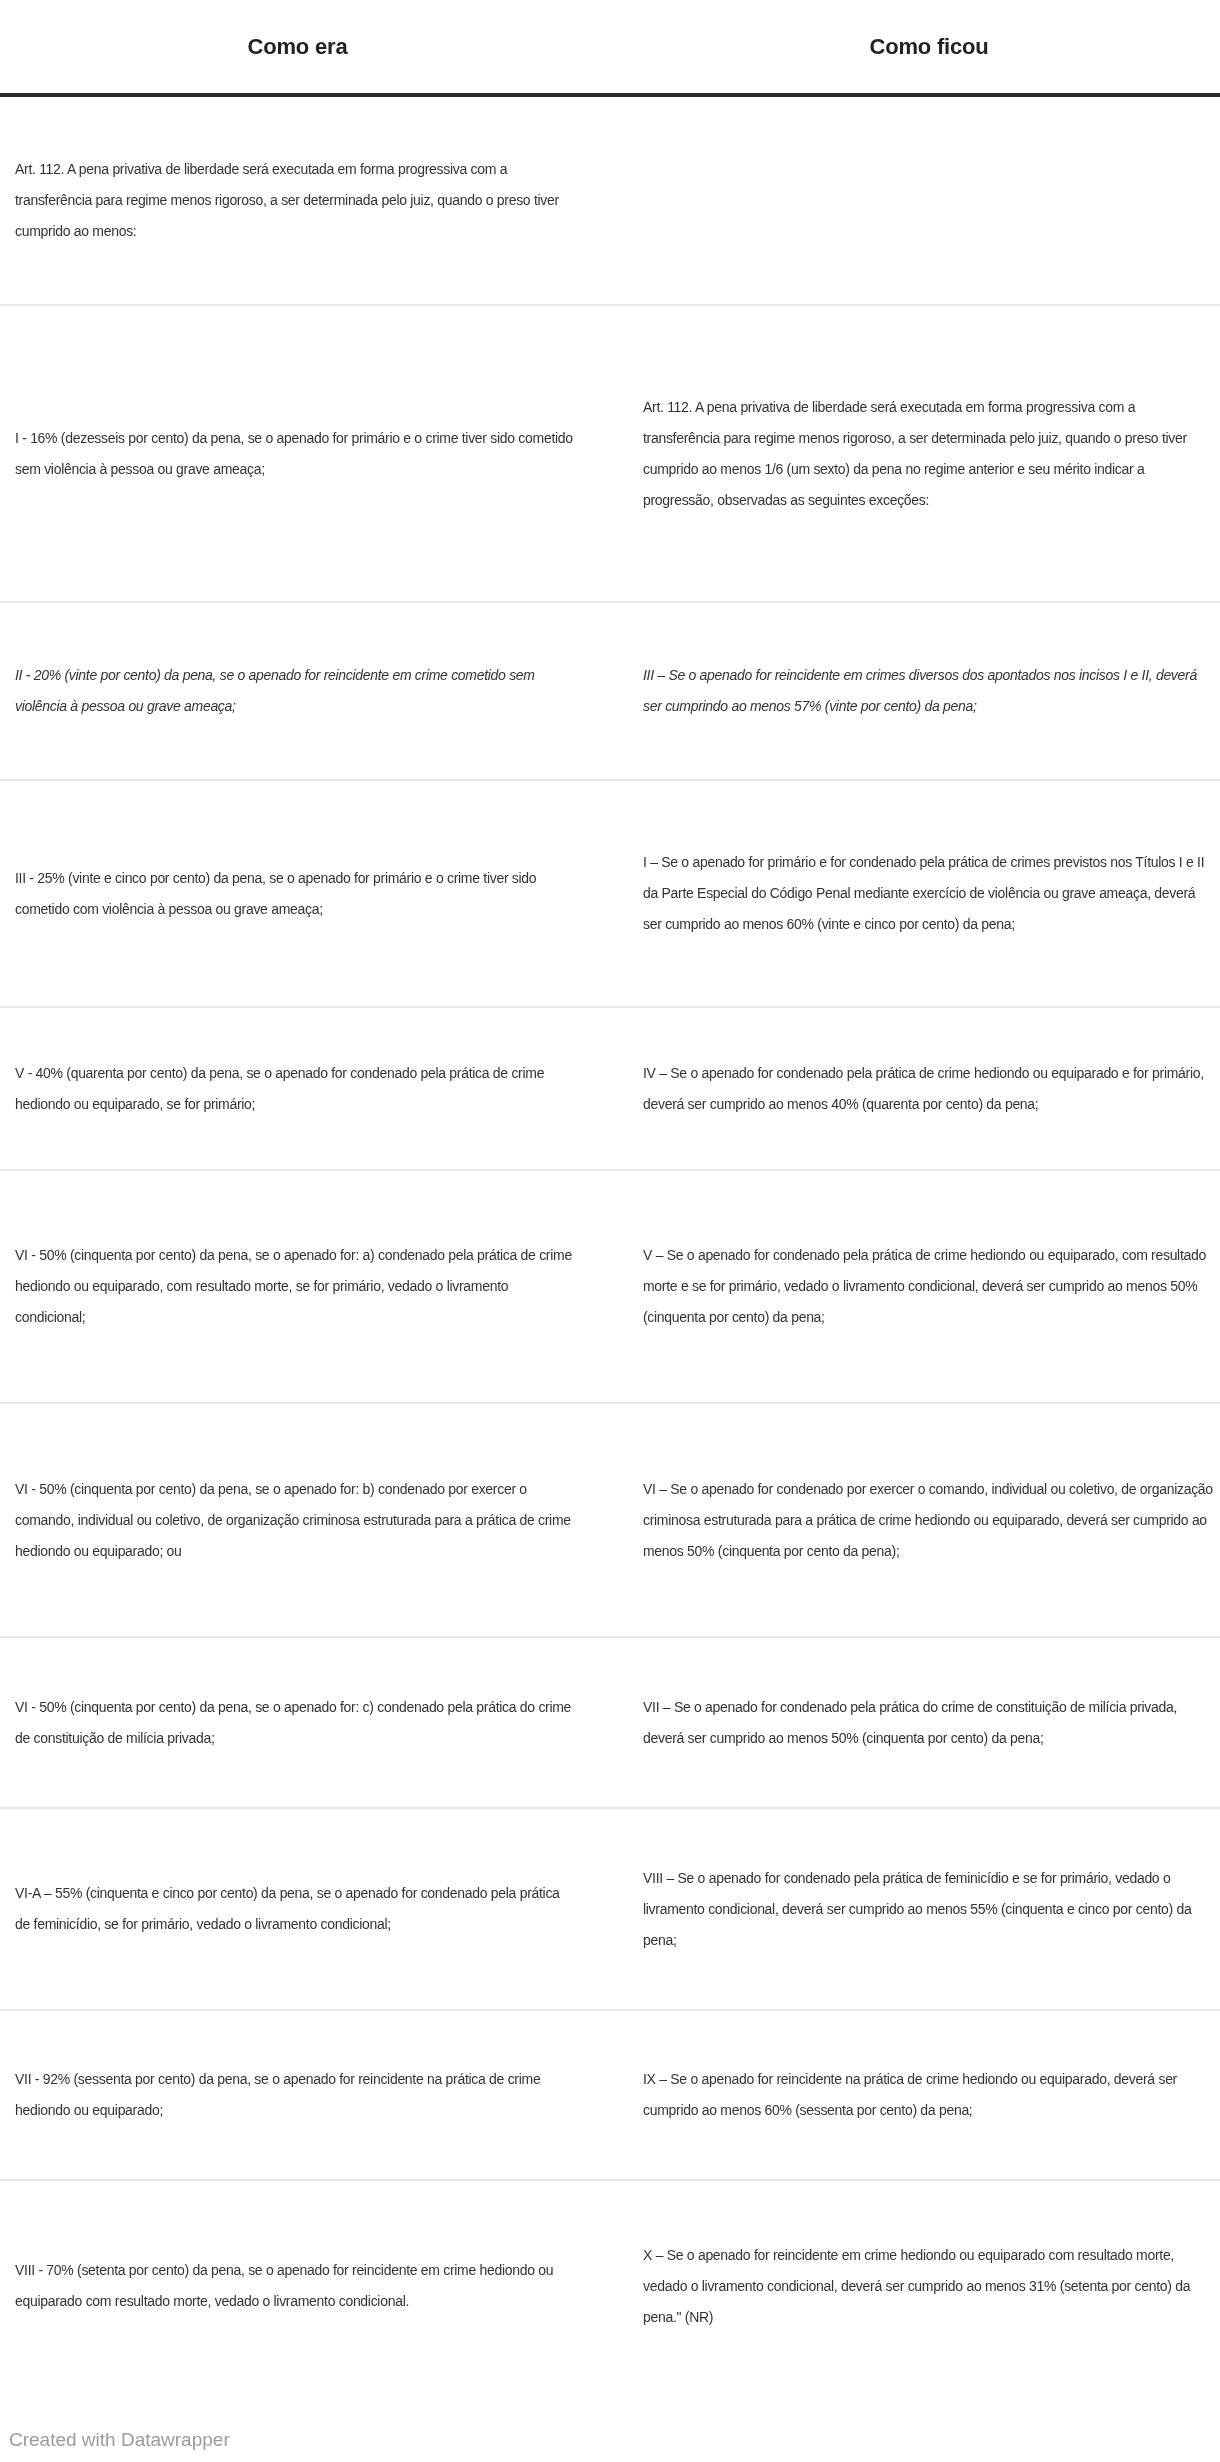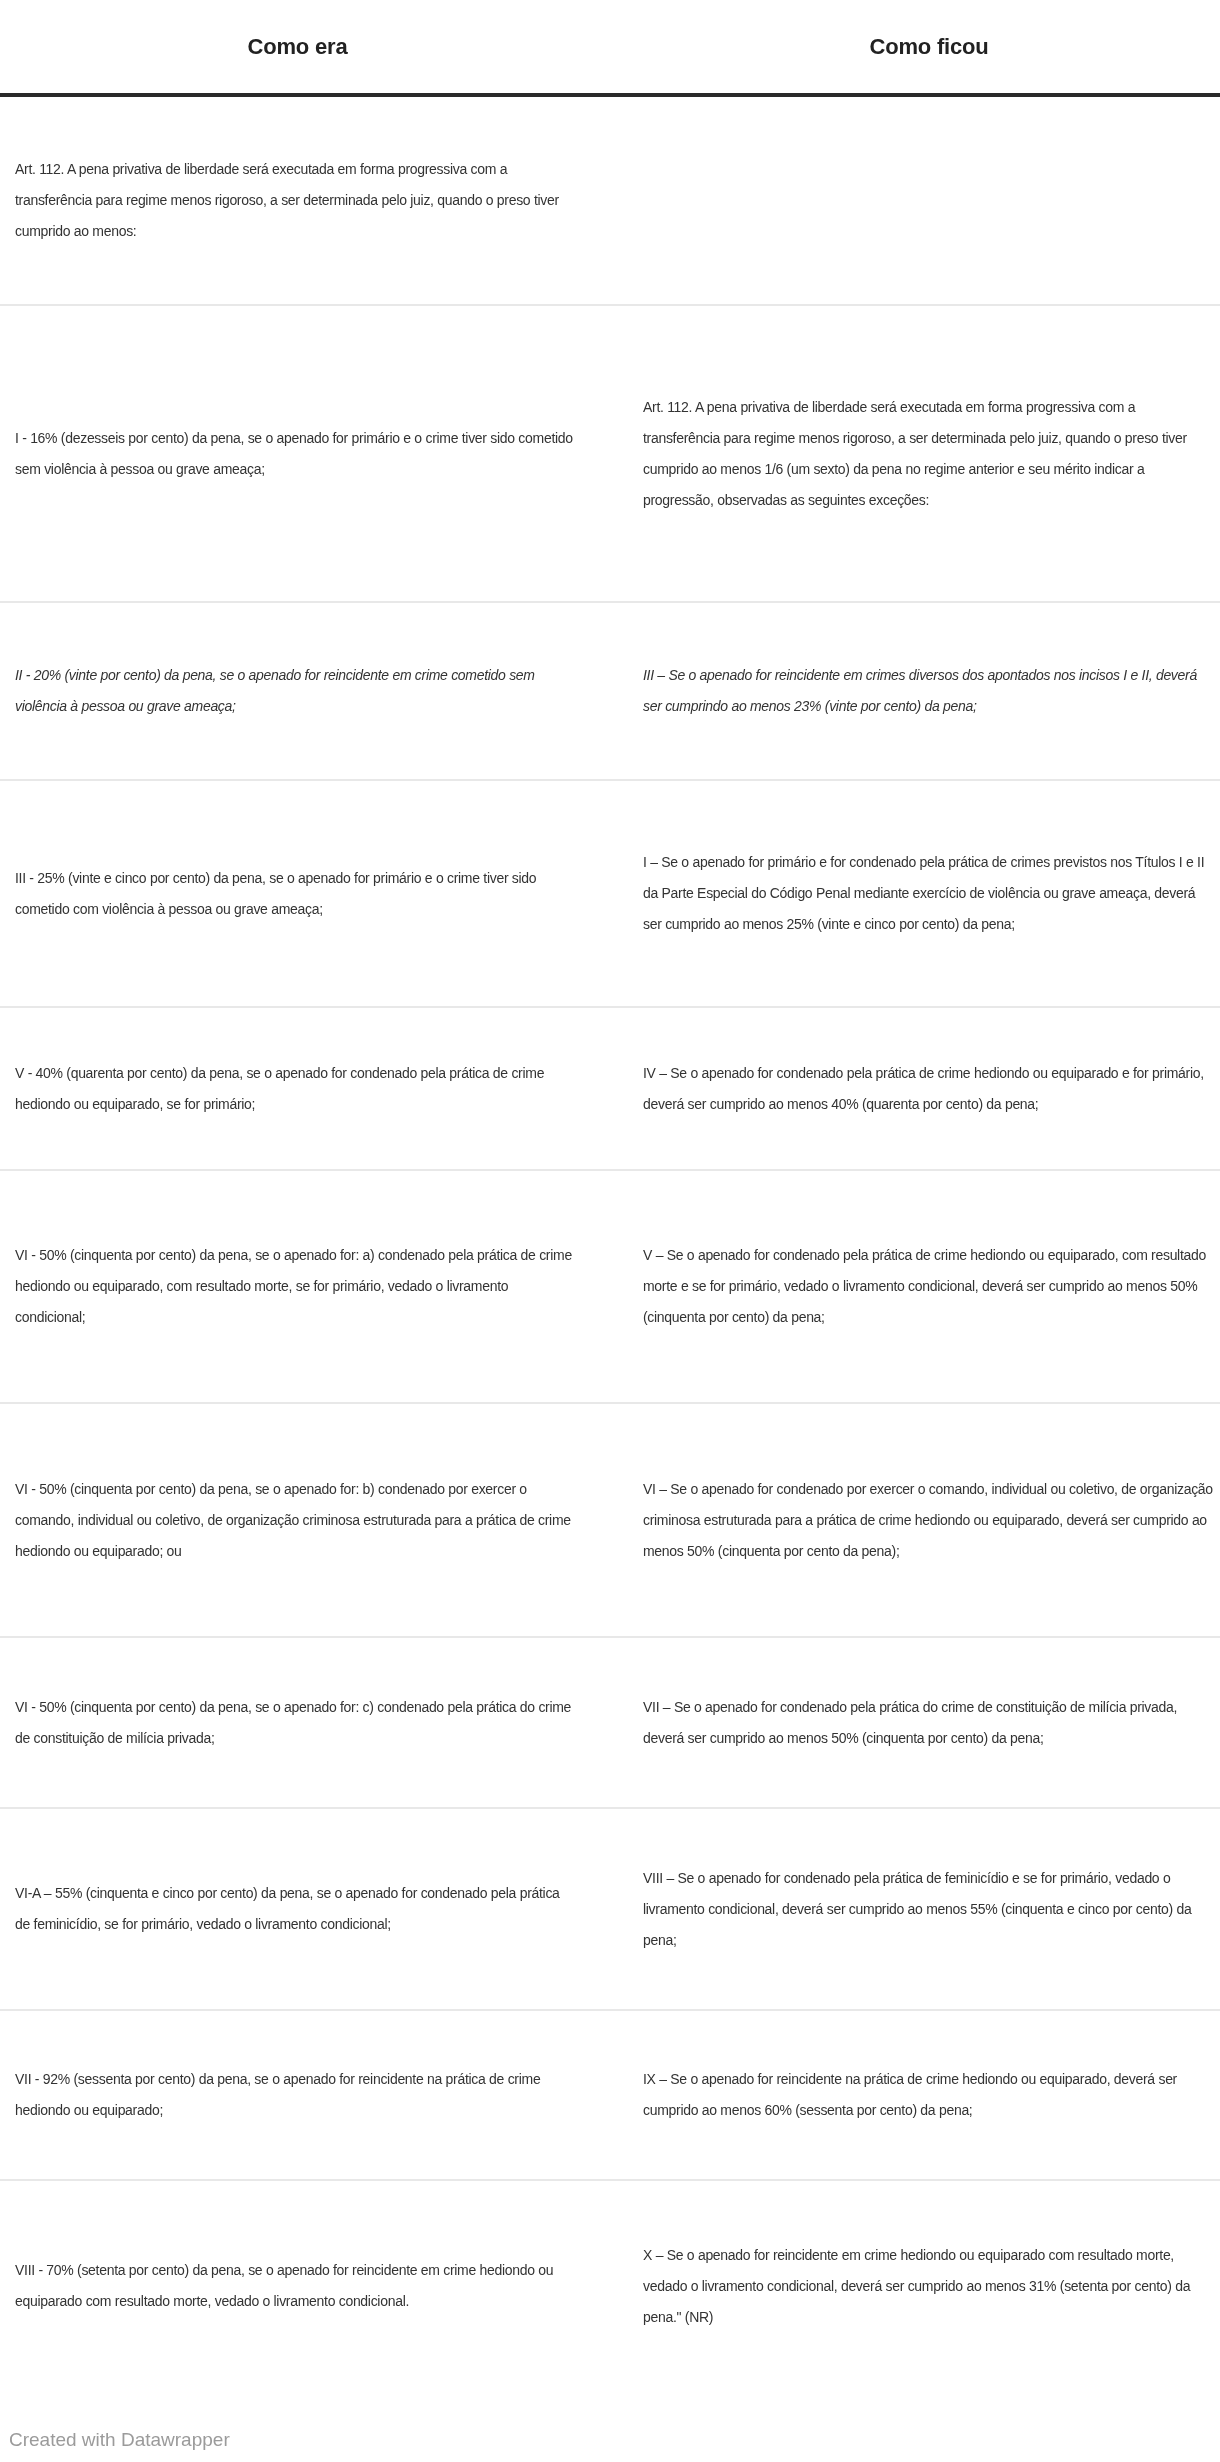--- a/index.html
+++ b/index.html
@@ -101,7 +101,7 @@
     </tr>
     <tr class="row-3">
       <td class="era">II - 20% (vinte por cento) da pena, se o apenado for reincidente em crime cometido sem violência à pessoa ou grave ameaça;</td>
-      <td class="ficou">III – Se o apenado for reincidente em crimes diversos dos apontados nos incisos I e II, deverá ser cumprindo ao menos 23% (vinte por cento) da pena;</td>
+      <td class="ficou">III – Se o apenado for reincidente em crimes diversos dos apontados nos incisos I e II, deverá ser cumprindo ao menos 57% (vinte por cento) da pena;</td>
     </tr>
     <tr class="row-4">
       <td class="era">III - 25% (vinte e cinco por cento) da pena, se o apenado for primário e o crime tiver sido cometido com violência à pessoa ou grave ameaça;</td>

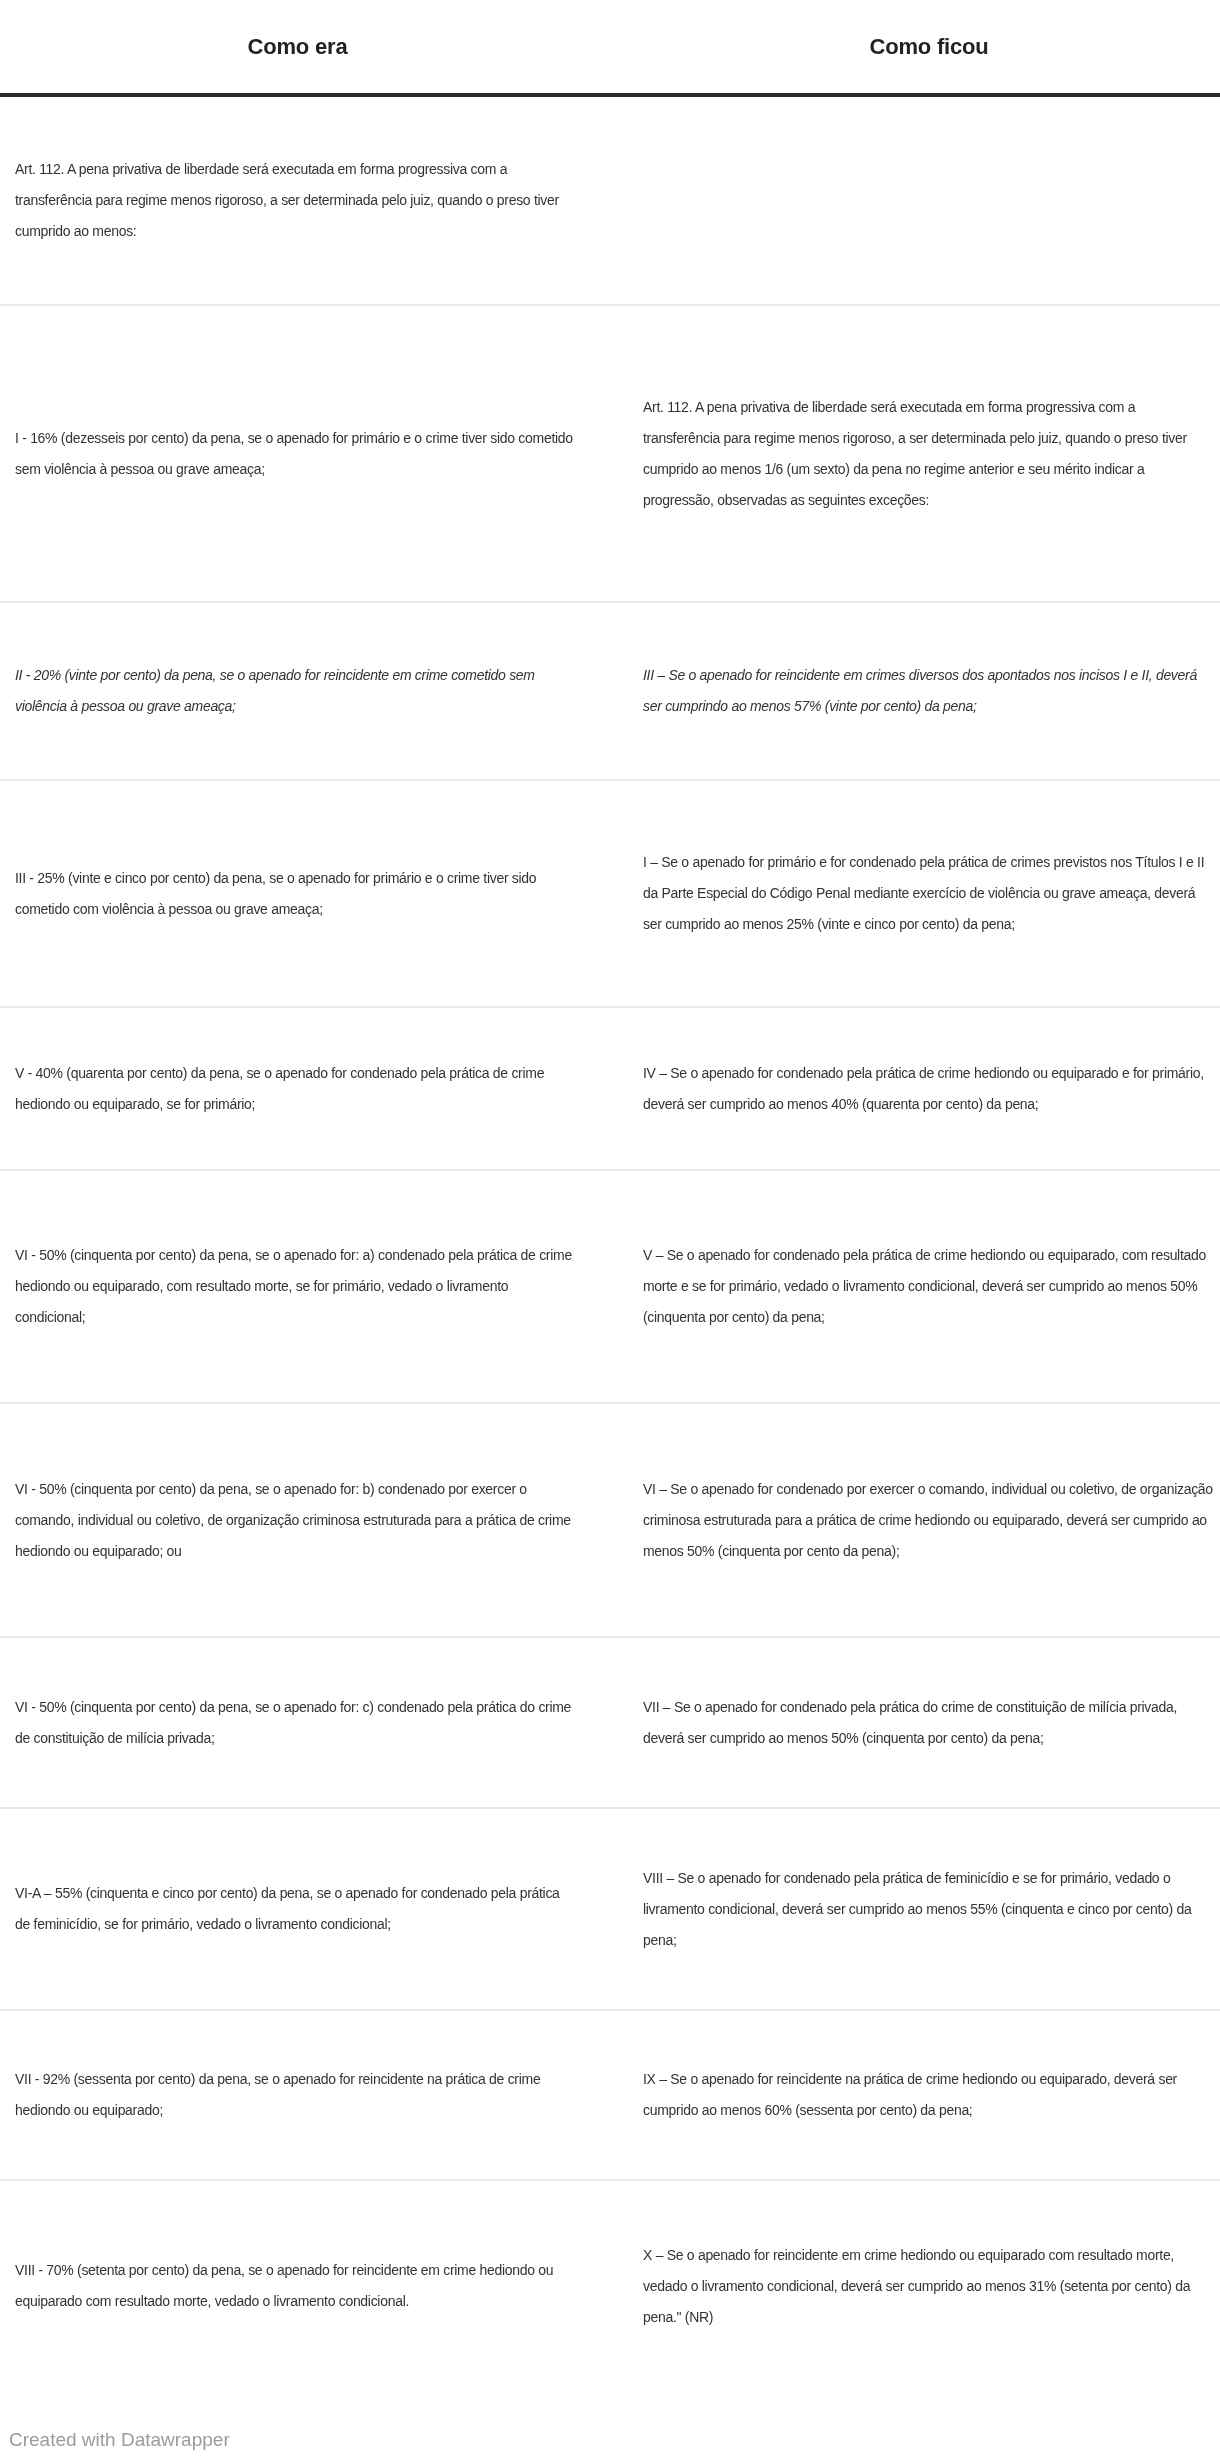--- a/index.html
+++ b/index.html
@@ -105,7 +105,7 @@
     </tr>
     <tr class="row-4">
       <td class="era">III - 25% (vinte e cinco por cento) da pena, se o apenado for primário e o crime tiver sido cometido com violência à pessoa ou grave ameaça;</td>
-      <td class="ficou">I – Se o apenado for primário e for condenado pela prática de crimes previstos nos Títulos I e II da Parte Especial do Código Penal mediante exercício de violência ou grave ameaça, deverá ser cumprido ao menos 25% (vinte e cinco por cento) da pena;</td>
+      <td class="ficou">I – Se o apenado for primário e for condenado pela prática de crimes previstos nos Títulos I e II da Parte Especial do Código Penal mediante exercício de violência ou grave ameaça, deverá ser cumprido ao menos 60% (vinte e cinco por cento) da pena;</td>
     </tr>
     <tr class="row-5">
       <td class="era">V - 40% (quarenta por cento) da pena, se o apenado for condenado pela prática de crime hediondo ou equiparado, se for primário;</td>

